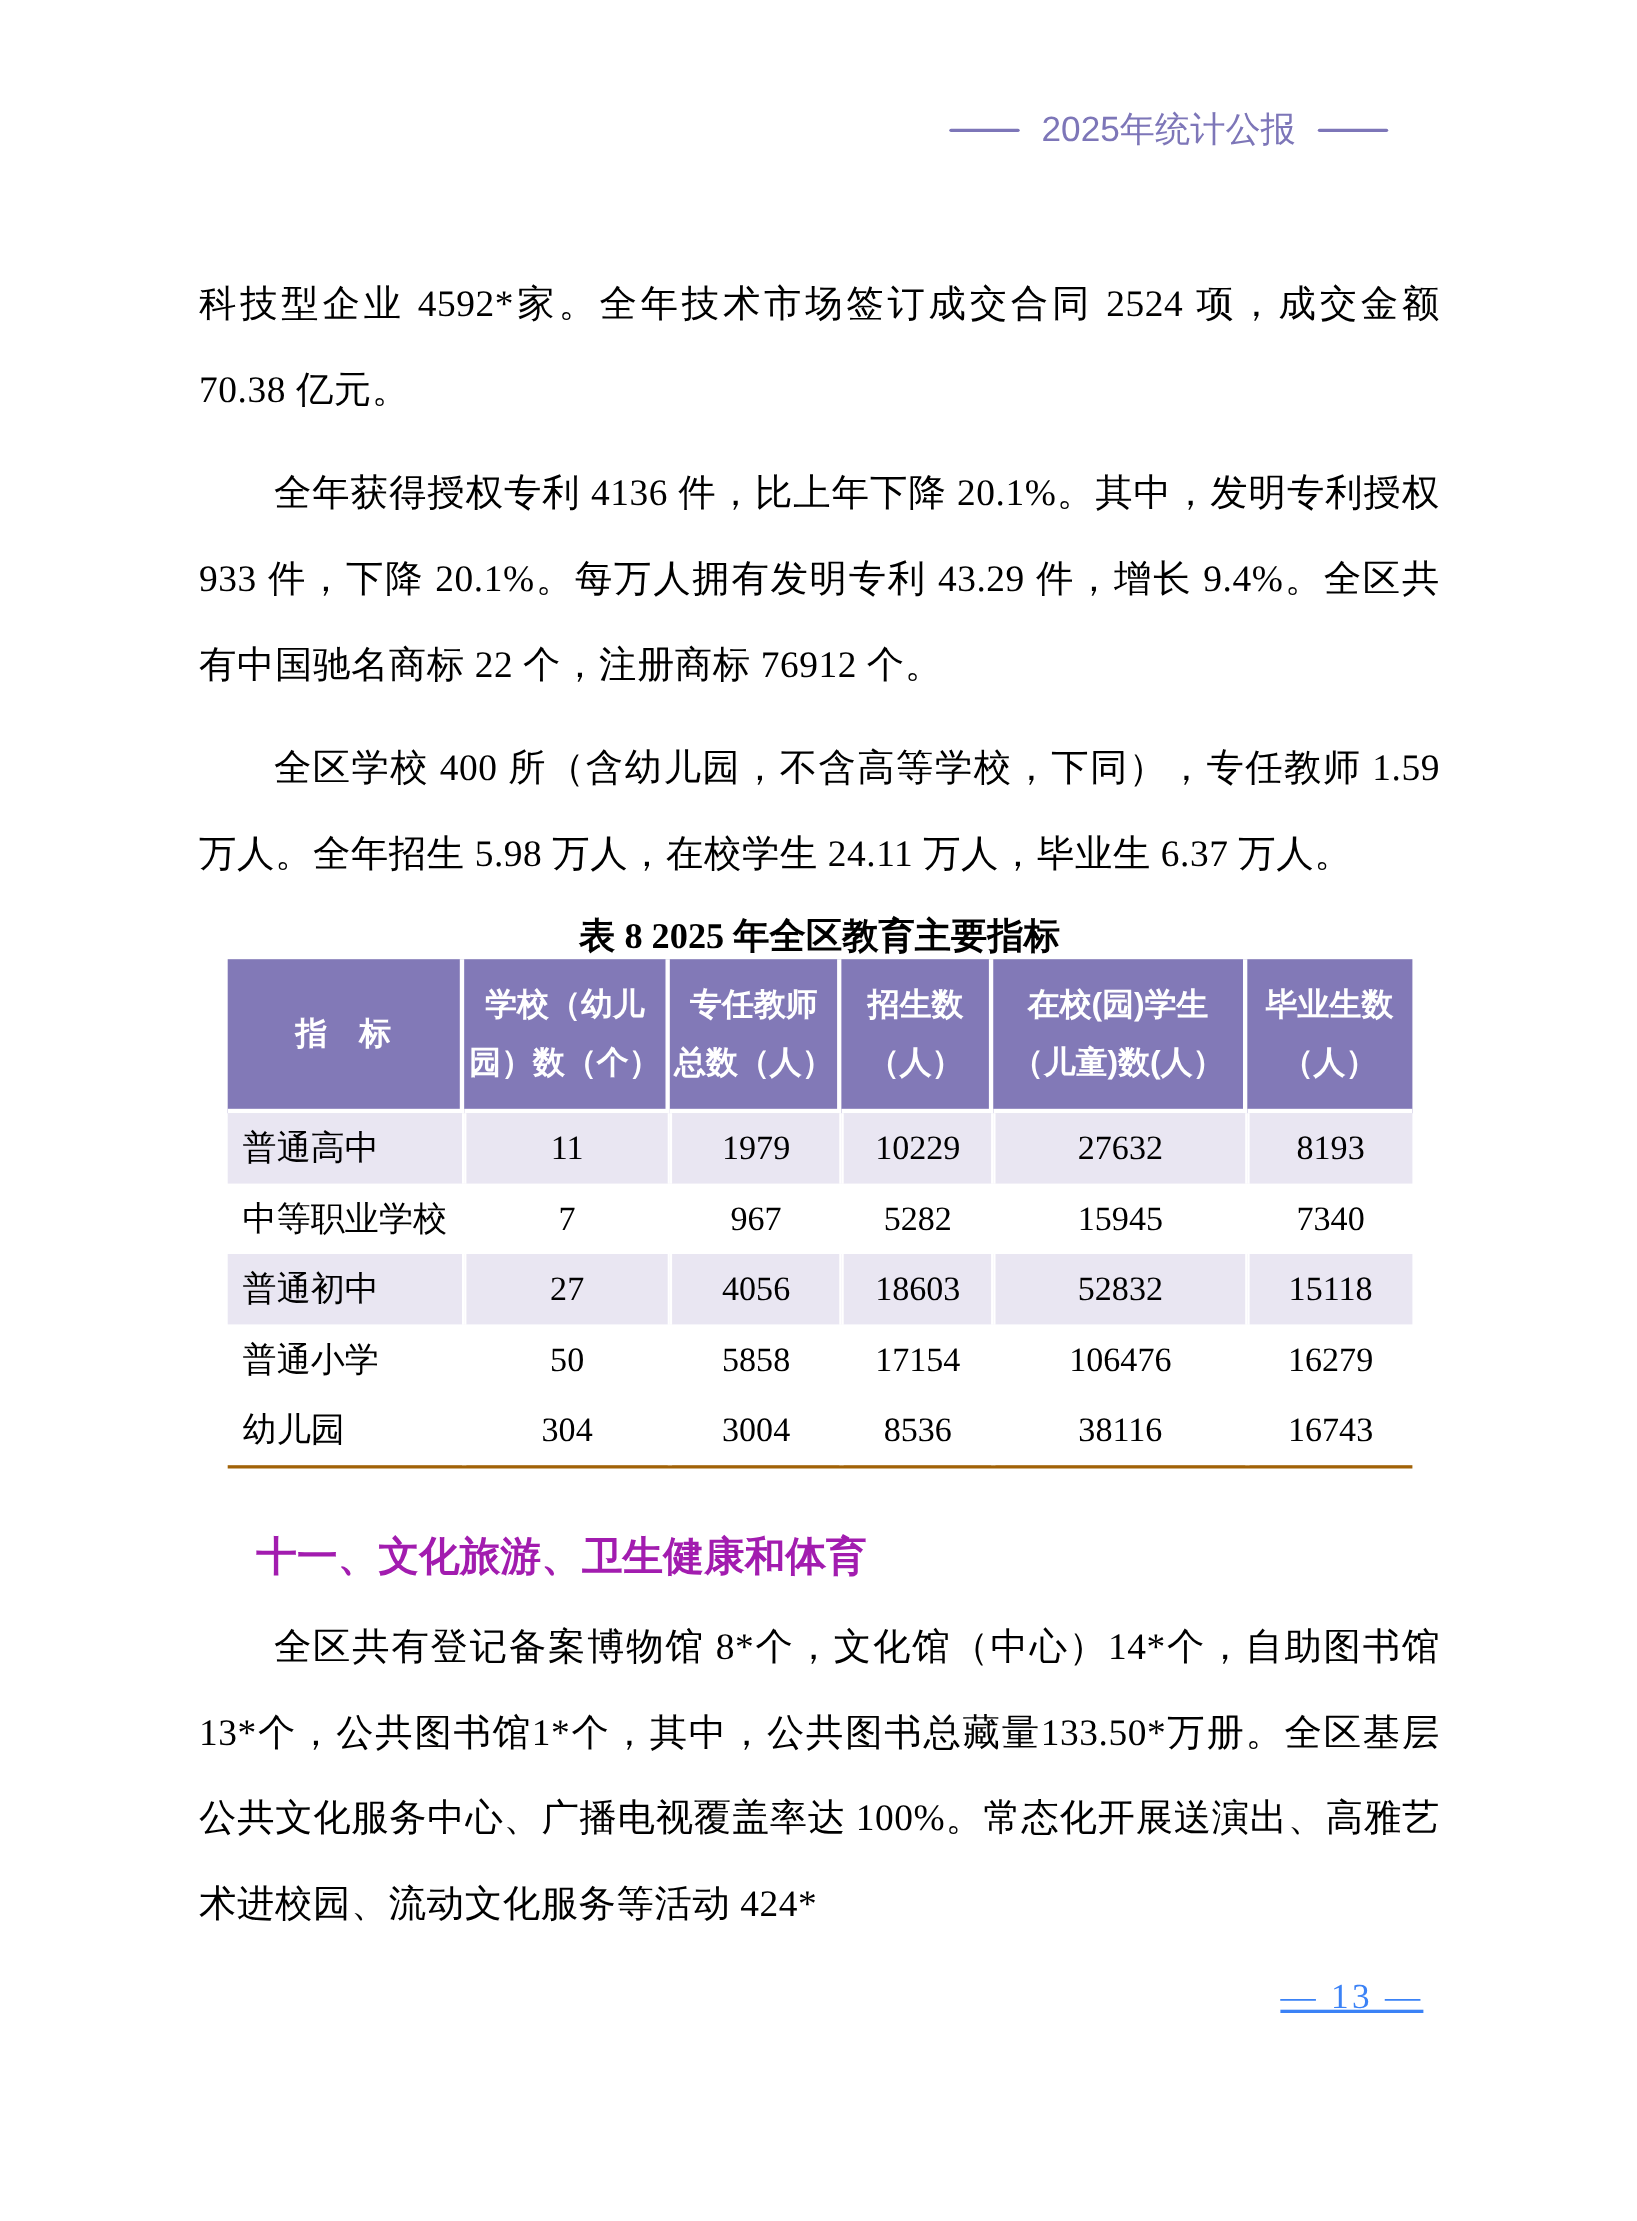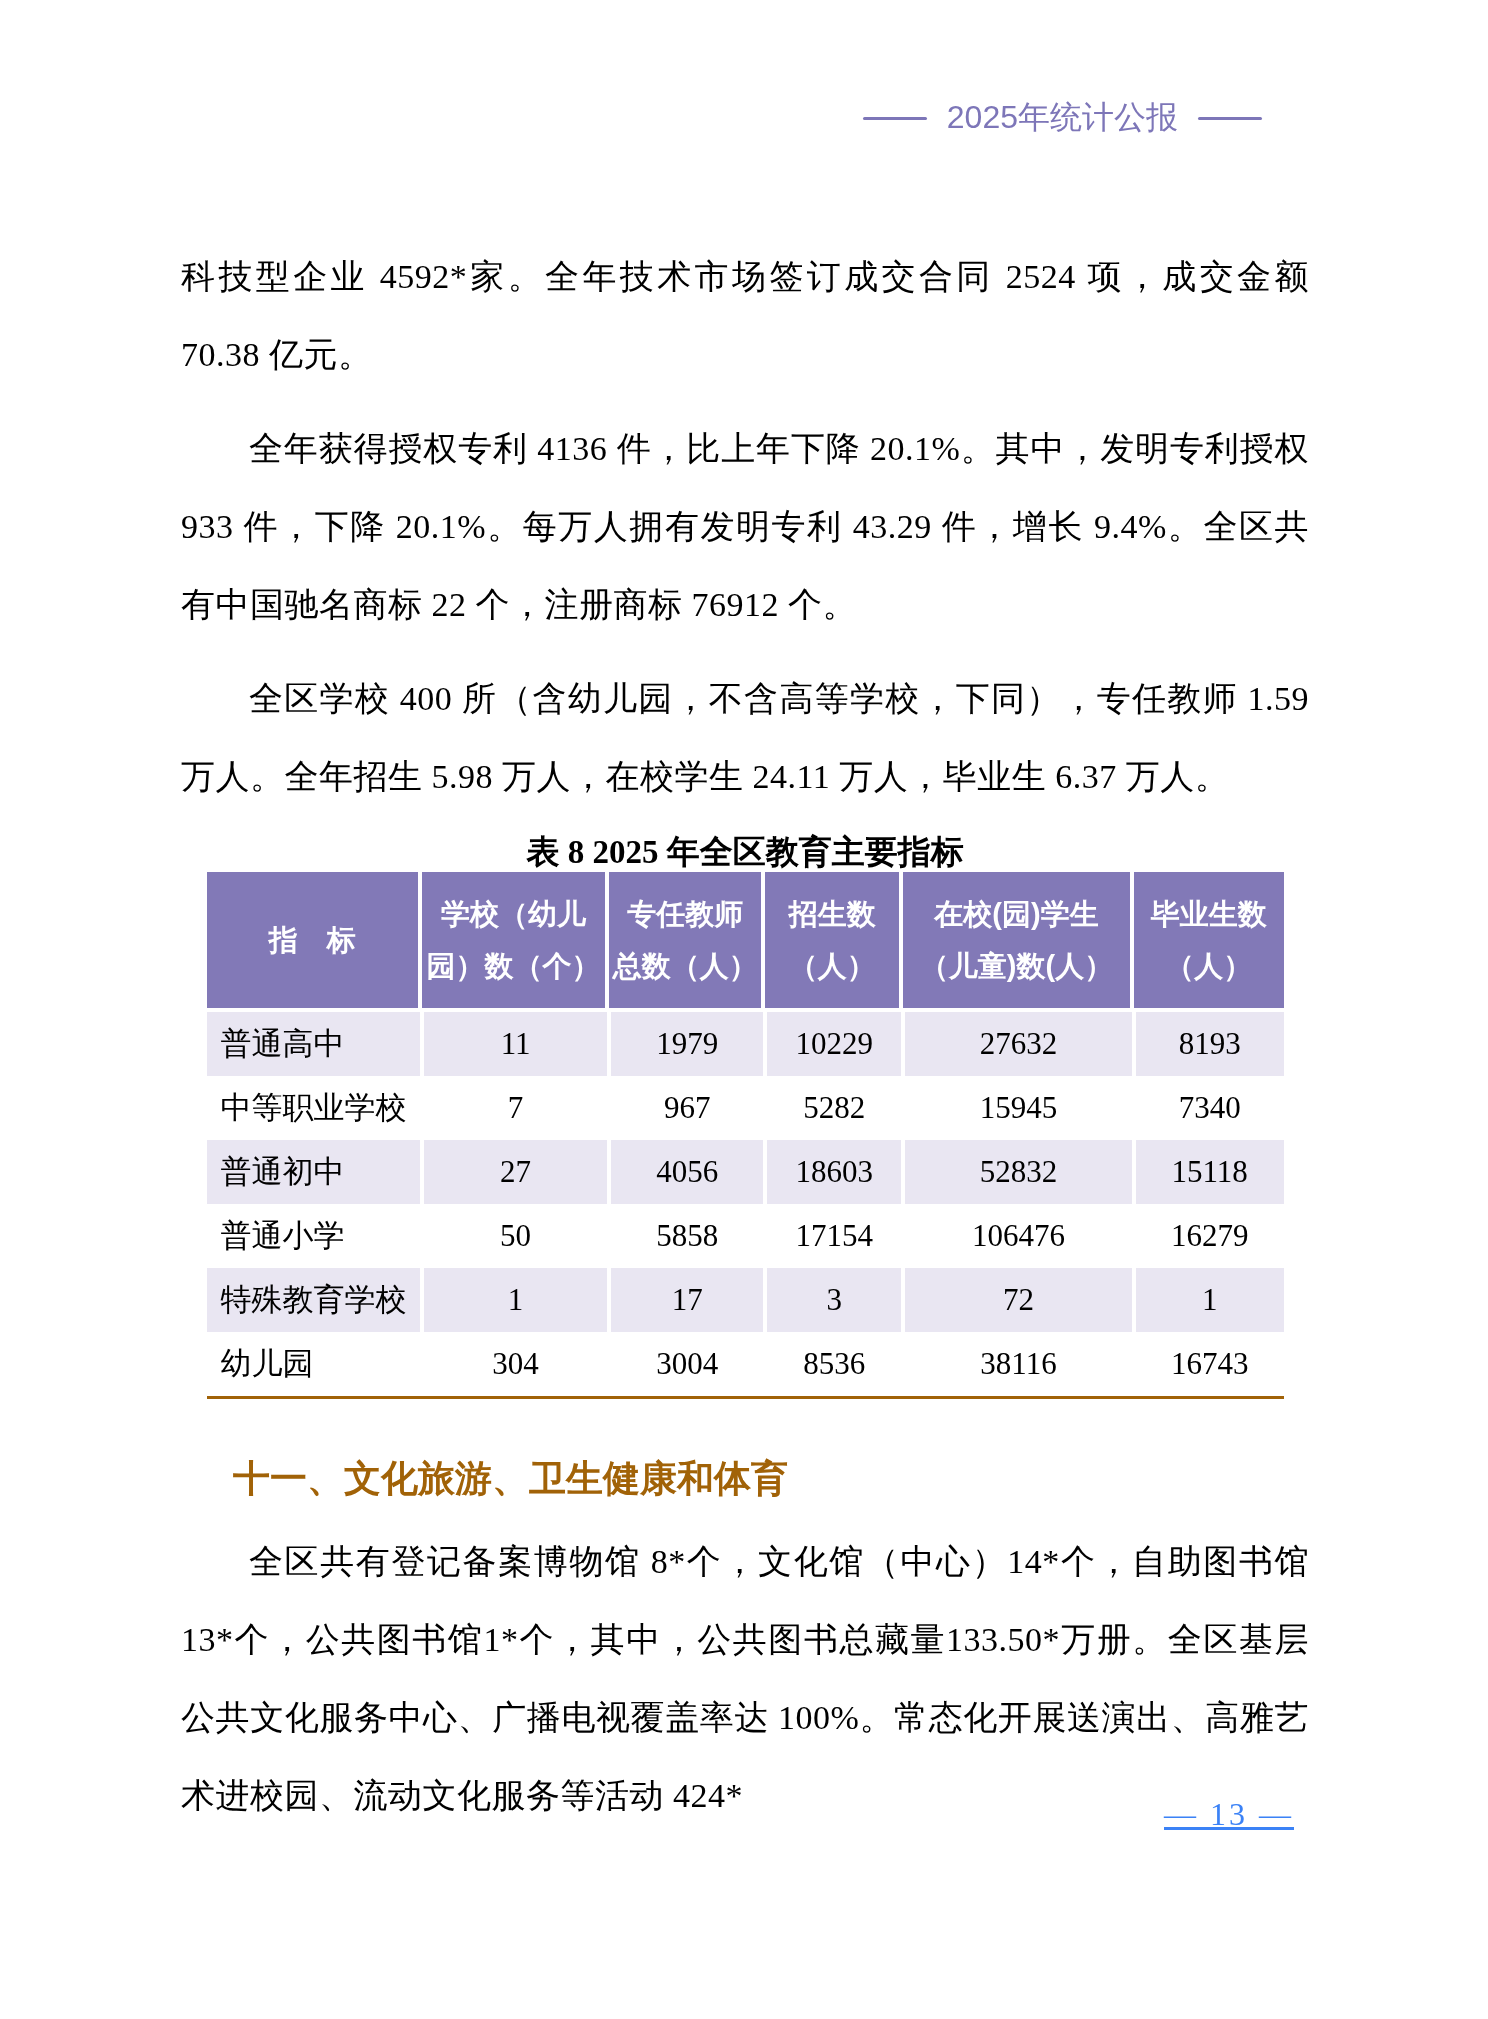--- a/index.html
+++ b/index.html
@@ -206,14 +206,6 @@
           <td>106476</td>
           <td>16279</td>
         </tr>
-        <tr class="shaded">
-          <td class="row-label">特殊教育学校</td>
-          <td>1</td>
-          <td>17</td>
-          <td>3</td>
-          <td>72</td>
-          <td>1</td>
-        </tr>
         <tr>
           <td class="row-label">幼儿园</td>
           <td>304</td>

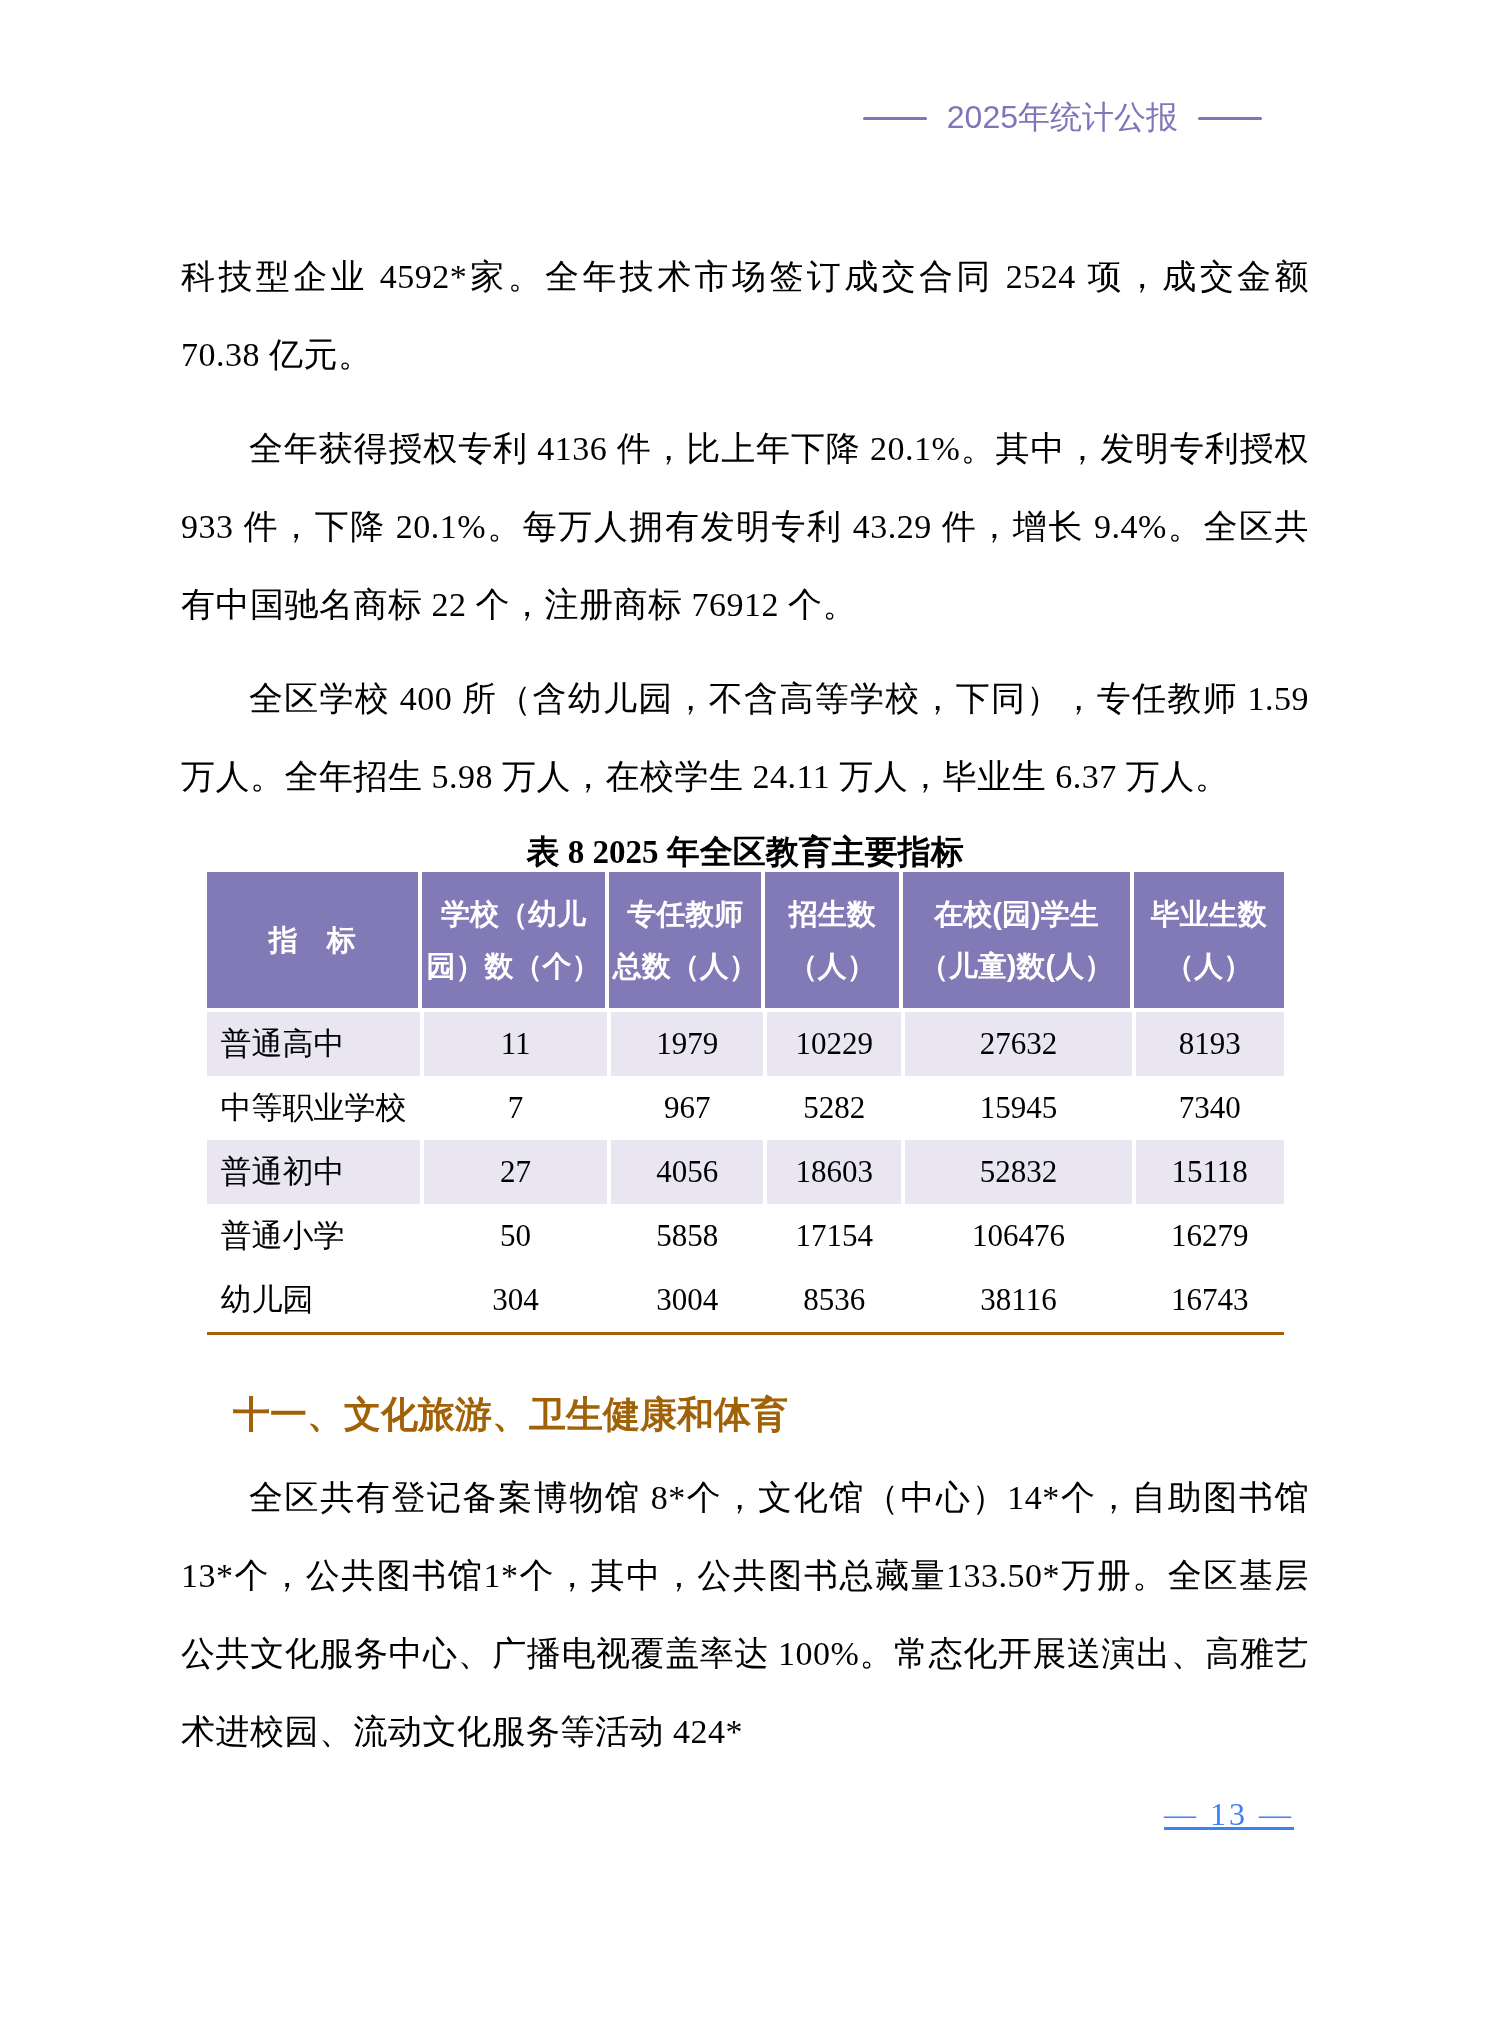--- a/index.html
+++ b/index.html
@@ -89,7 +89,7 @@
     font-size: 37px;
     font-weight: bold;
     line-height: 44px;
-    color: #a16207;
+    color: #a21caf;
   }
   .after-heading { margin-top: 22px; }
   

